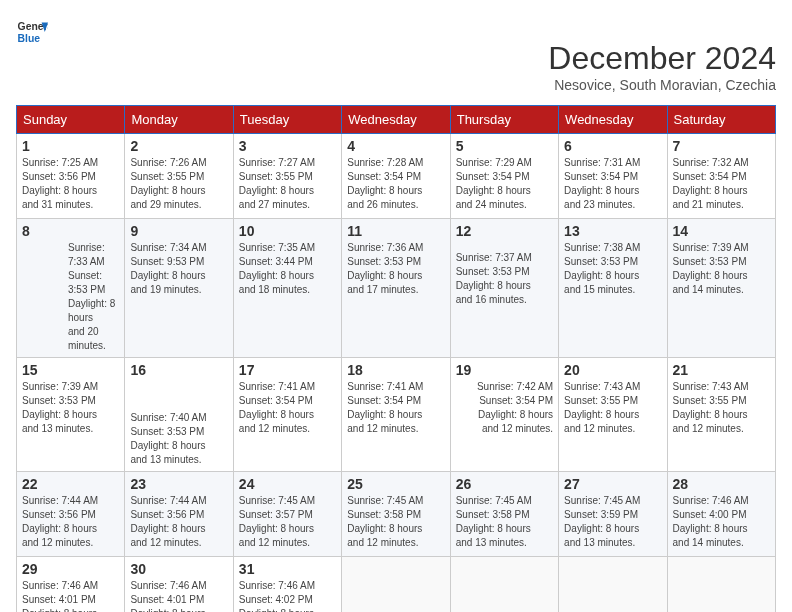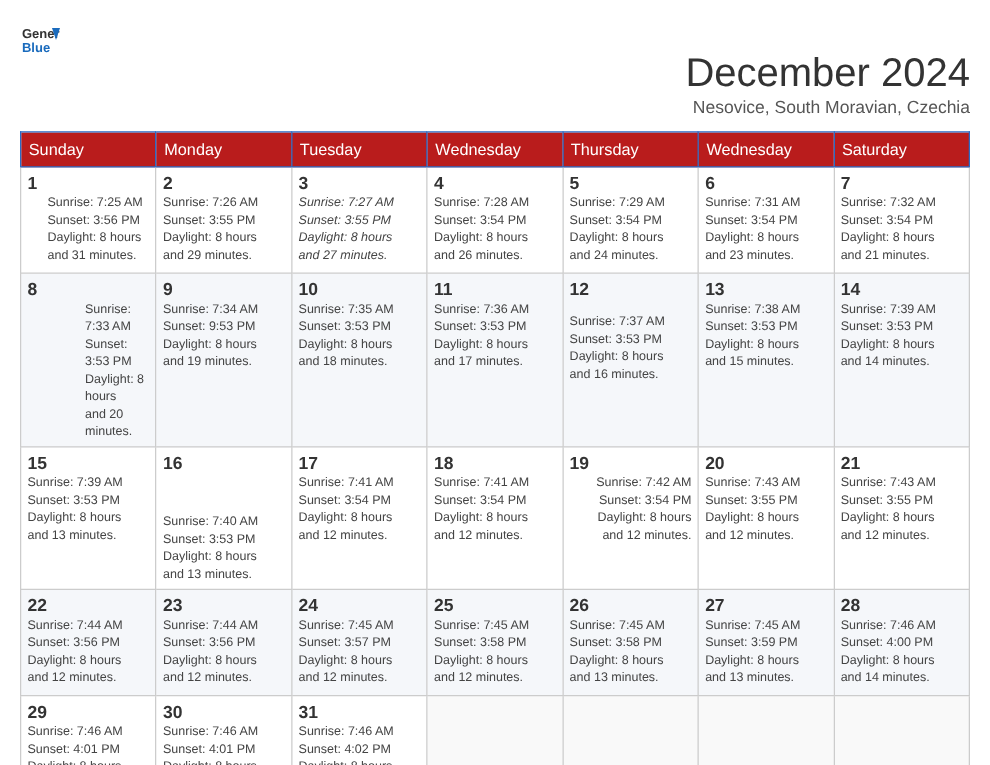--- a/index.html
+++ b/index.html
@@ -112,7 +112,7 @@
       <tr>
         <td>
           <span class="day-number">1</span>
-          <div class="day-info" style="white-space: pre-line; margin-left: 16px;">Sunrise: 7:25 AM
+          <div class="day-info" style="white-space: pre-line;">Sunrise: 7:25 AM
 Sunset: 3:56 PM
 Daylight: 8 hours
 and 31 minutes.</div>

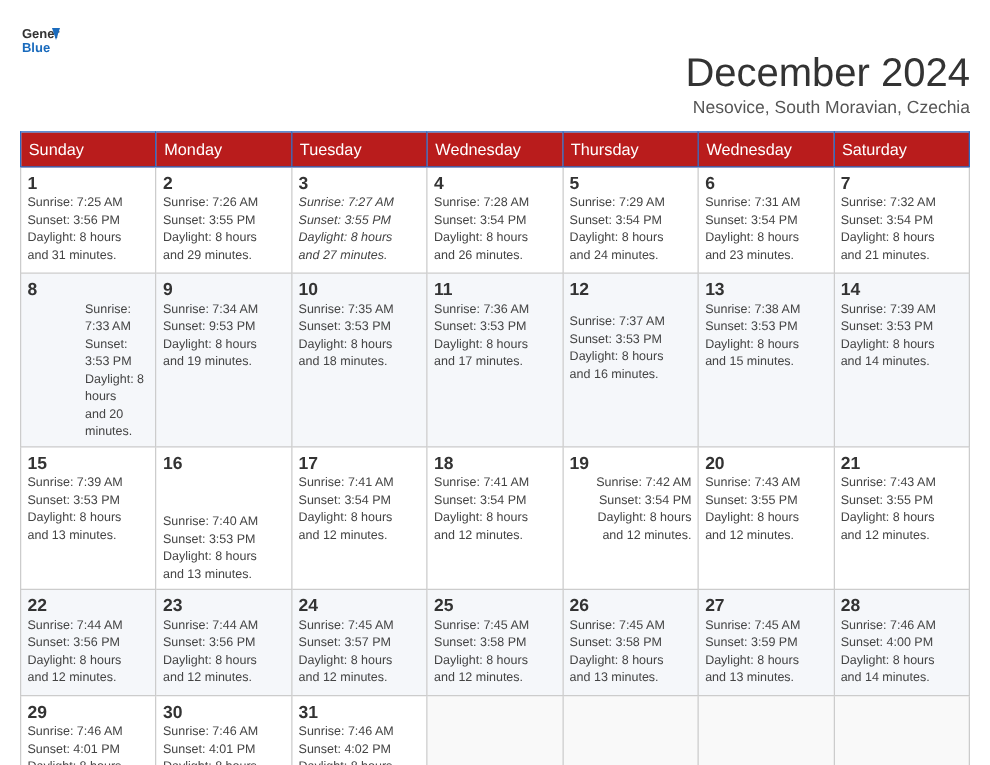--- a/index.html
+++ b/index.html
@@ -126,7 +126,7 @@
         </td>
         <td>
           <span class="day-number">3</span>
-          <div class="day-info" style="white-space: pre-line; font-style: italic;">Sunrise: 7:27 AM
+          <div class="day-info" style="white-space: pre-line;">Sunrise: 7:27 AM
 Sunset: 3:55 PM
 Daylight: 8 hours
 and 27 minutes.</div>

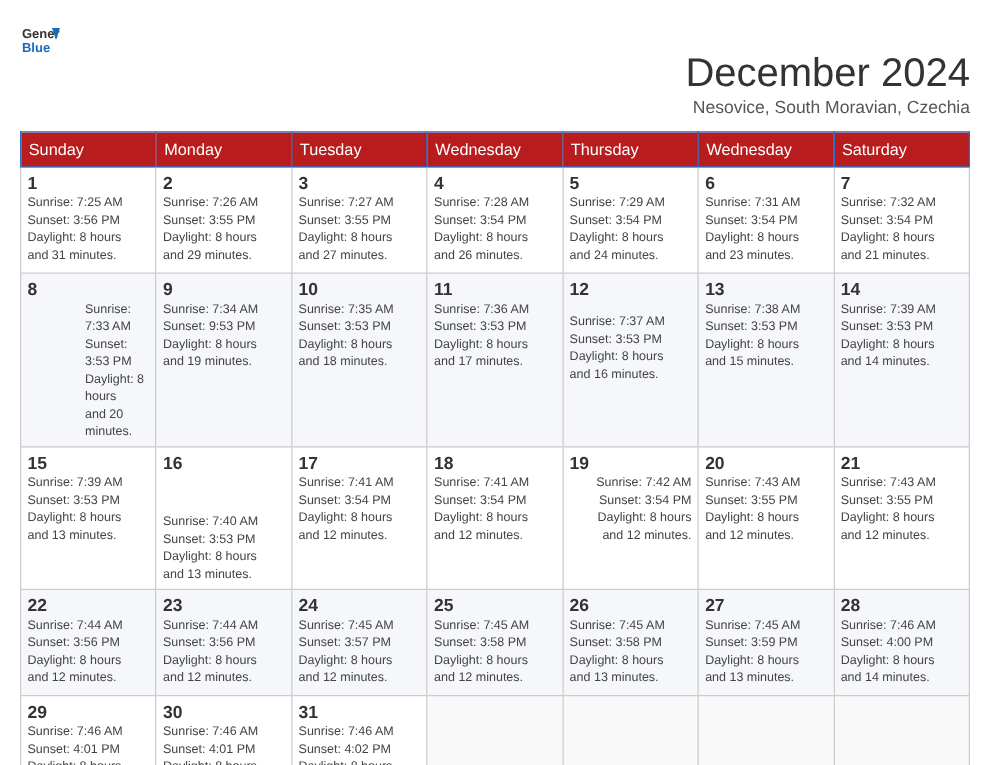--- a/index.html
+++ b/index.html
@@ -178,7 +178,7 @@
         <td>
           <span class="day-number">10</span>
           <div class="day-info" style="white-space: pre-line;">Sunrise: 7:35 AM
-Sunset: 3:53 PM
+Sunset: 3:44 PM
 Daylight: 8 hours
 and 18 minutes.</div>
         </td>

